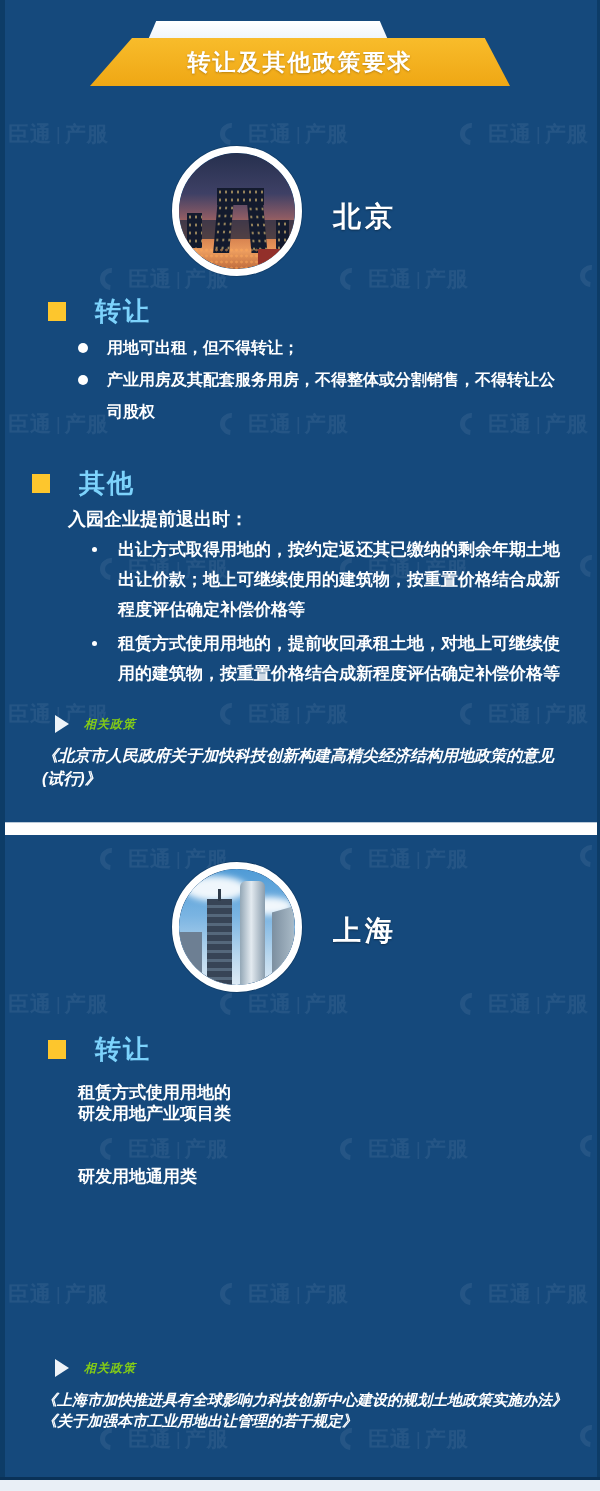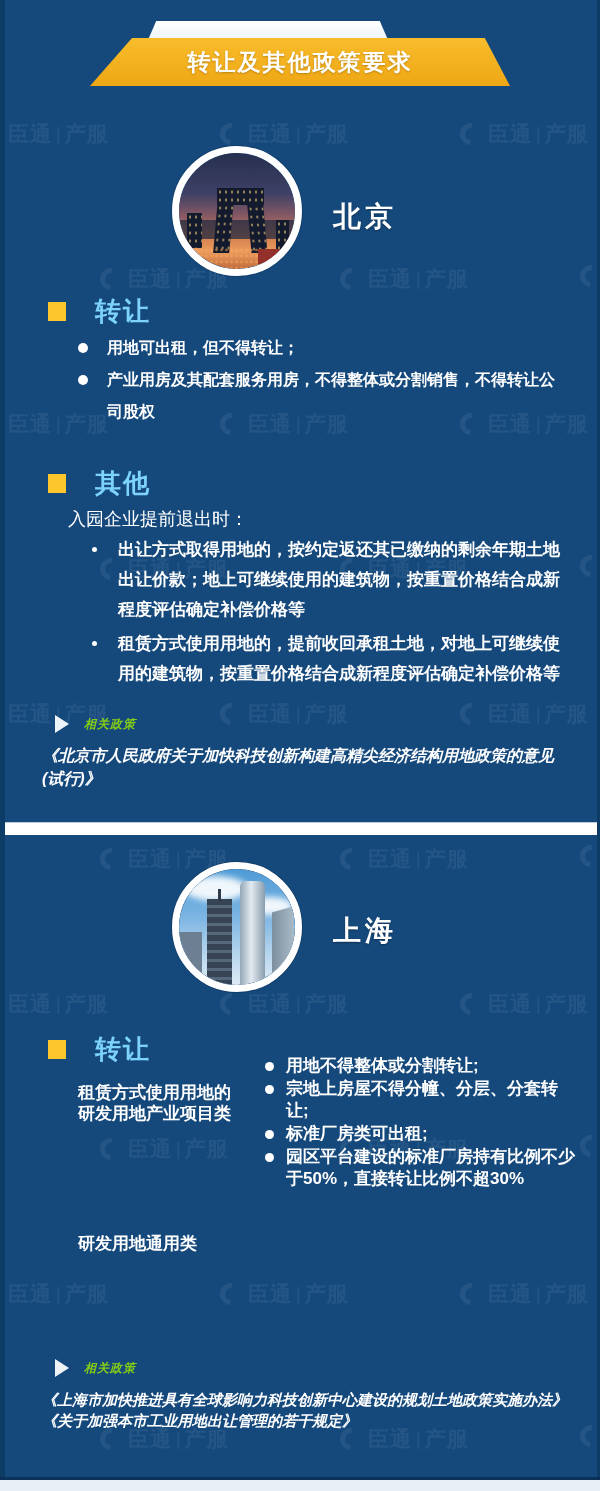--- a/index.html
+++ b/index.html
@@ -307,7 +307,7 @@
       <li><span class="dot"></span><span>产业用房及其配套服务用房，不得整体或分割销售，不得转让公司股权</span></li>
     </ul>
 
-  <div class="sec-head" style="left:48px;top:466px;">
+  <div class="sec-head" style="left:32px;top:466px;">
     <span class="sq"></span>
     <span class="ht">其他</span>
   </div>

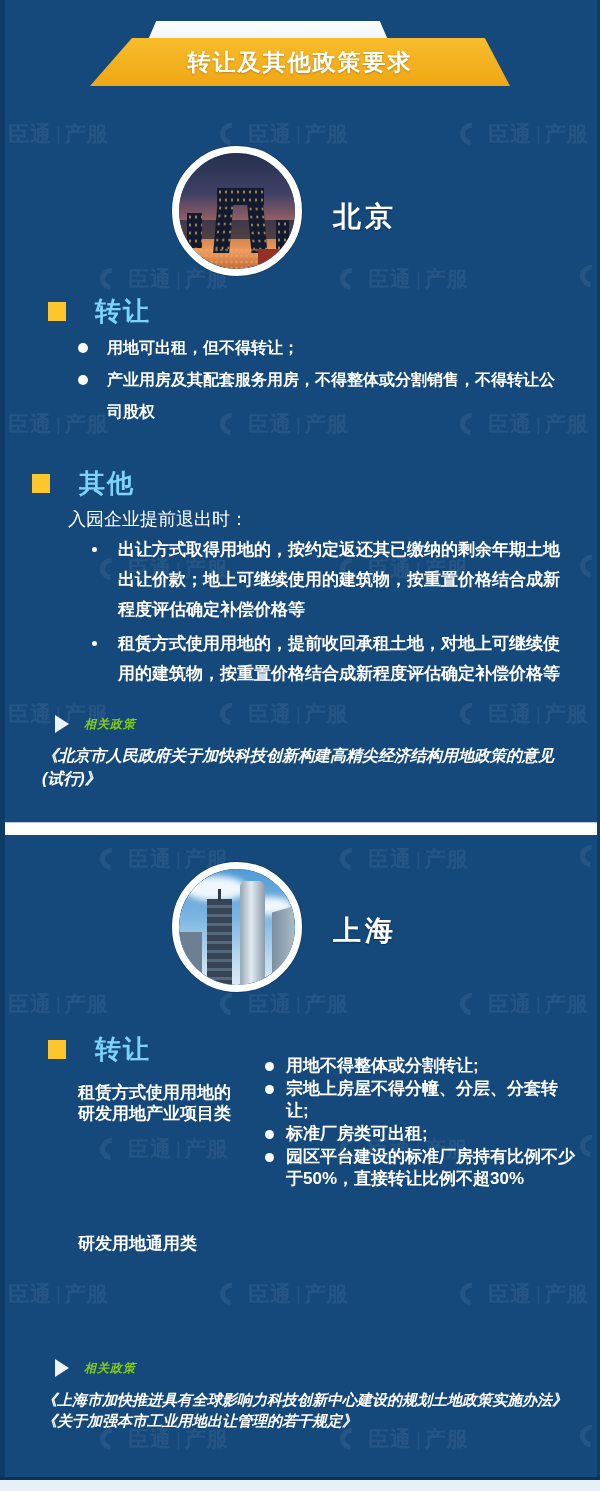--- a/index.html
+++ b/index.html
@@ -64,7 +64,7 @@
   .bj-other-list{left:90px;top:535px;width:474px;}
   .bj-other-list li{padding-left:28px;font-size:17px;line-height:30px;margin-bottom:4px;}
   .bj-other-list .dot{position:absolute;left:2px;top:12px;width:5px;height:5px;border-radius:50%;background:#ffffff;}
-  .intro{position:absolute;left:68px;top:507px;z-index:4;color:#ffffff;font-size:18px;font-weight:normal;}
+  .intro{position:absolute;left:68px;top:507px;z-index:4;color:#ffffff;font-size:18px;font-weight:bold;}
 
   
   .policy-head{position:absolute;z-index:4;display:flex;align-items:center;gap:15px;}

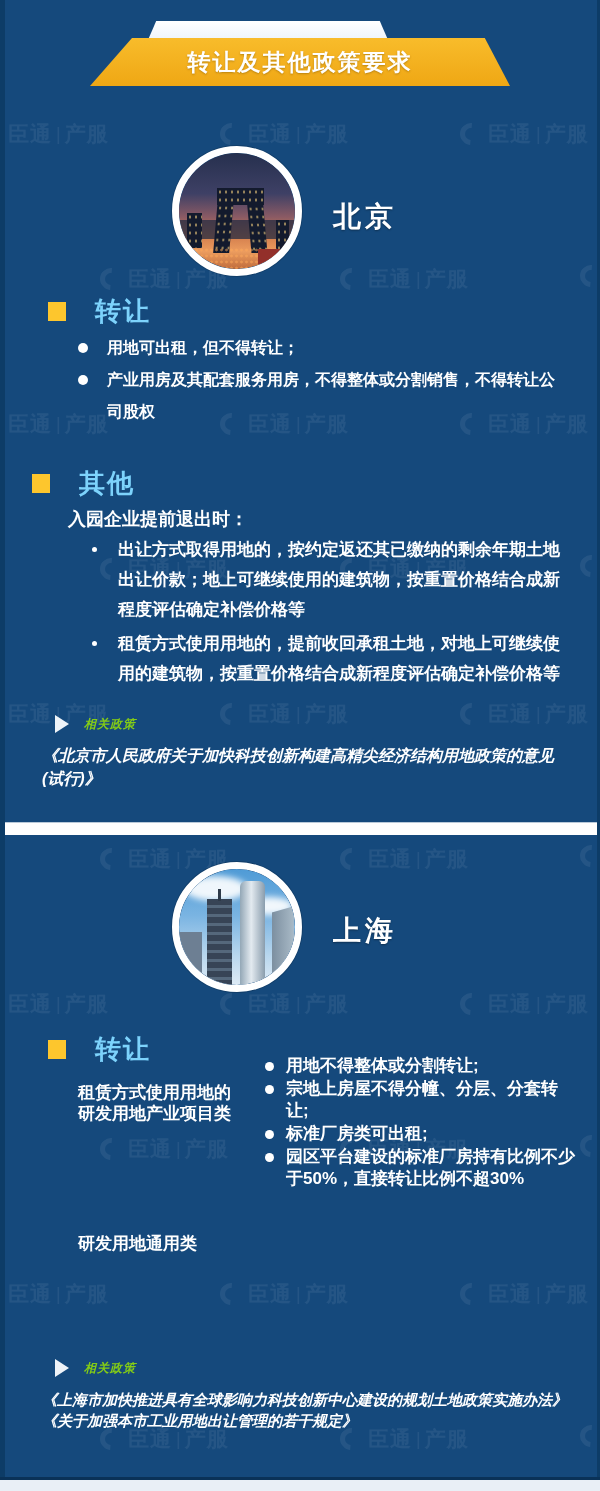--- a/index.html
+++ b/index.html
@@ -351,12 +351,6 @@
           <div class="sh-label">租赁方式使用用地的</div>
           <div class="sh-label">研发用地产业项目类</div>
         </div>
-      <ul class="blist sh-list">
-          <li><span class="dot"></span><span>用地不得整体或分割转让;</span></li>
-          <li><span class="dot"></span><span>宗地上房屋不得分幢、分层、分套转让;</span></li>
-          <li><span class="dot"></span><span>标准厂房类可出租;</span></li>
-          <li><span class="dot"></span><span>园区平台建设的标准厂房持有比例不少于50%，直接转让比例不超30%</span></li>
-        </ul>
     </div>
     <div class="sh-row r2">
       <div class="sh-labels">

